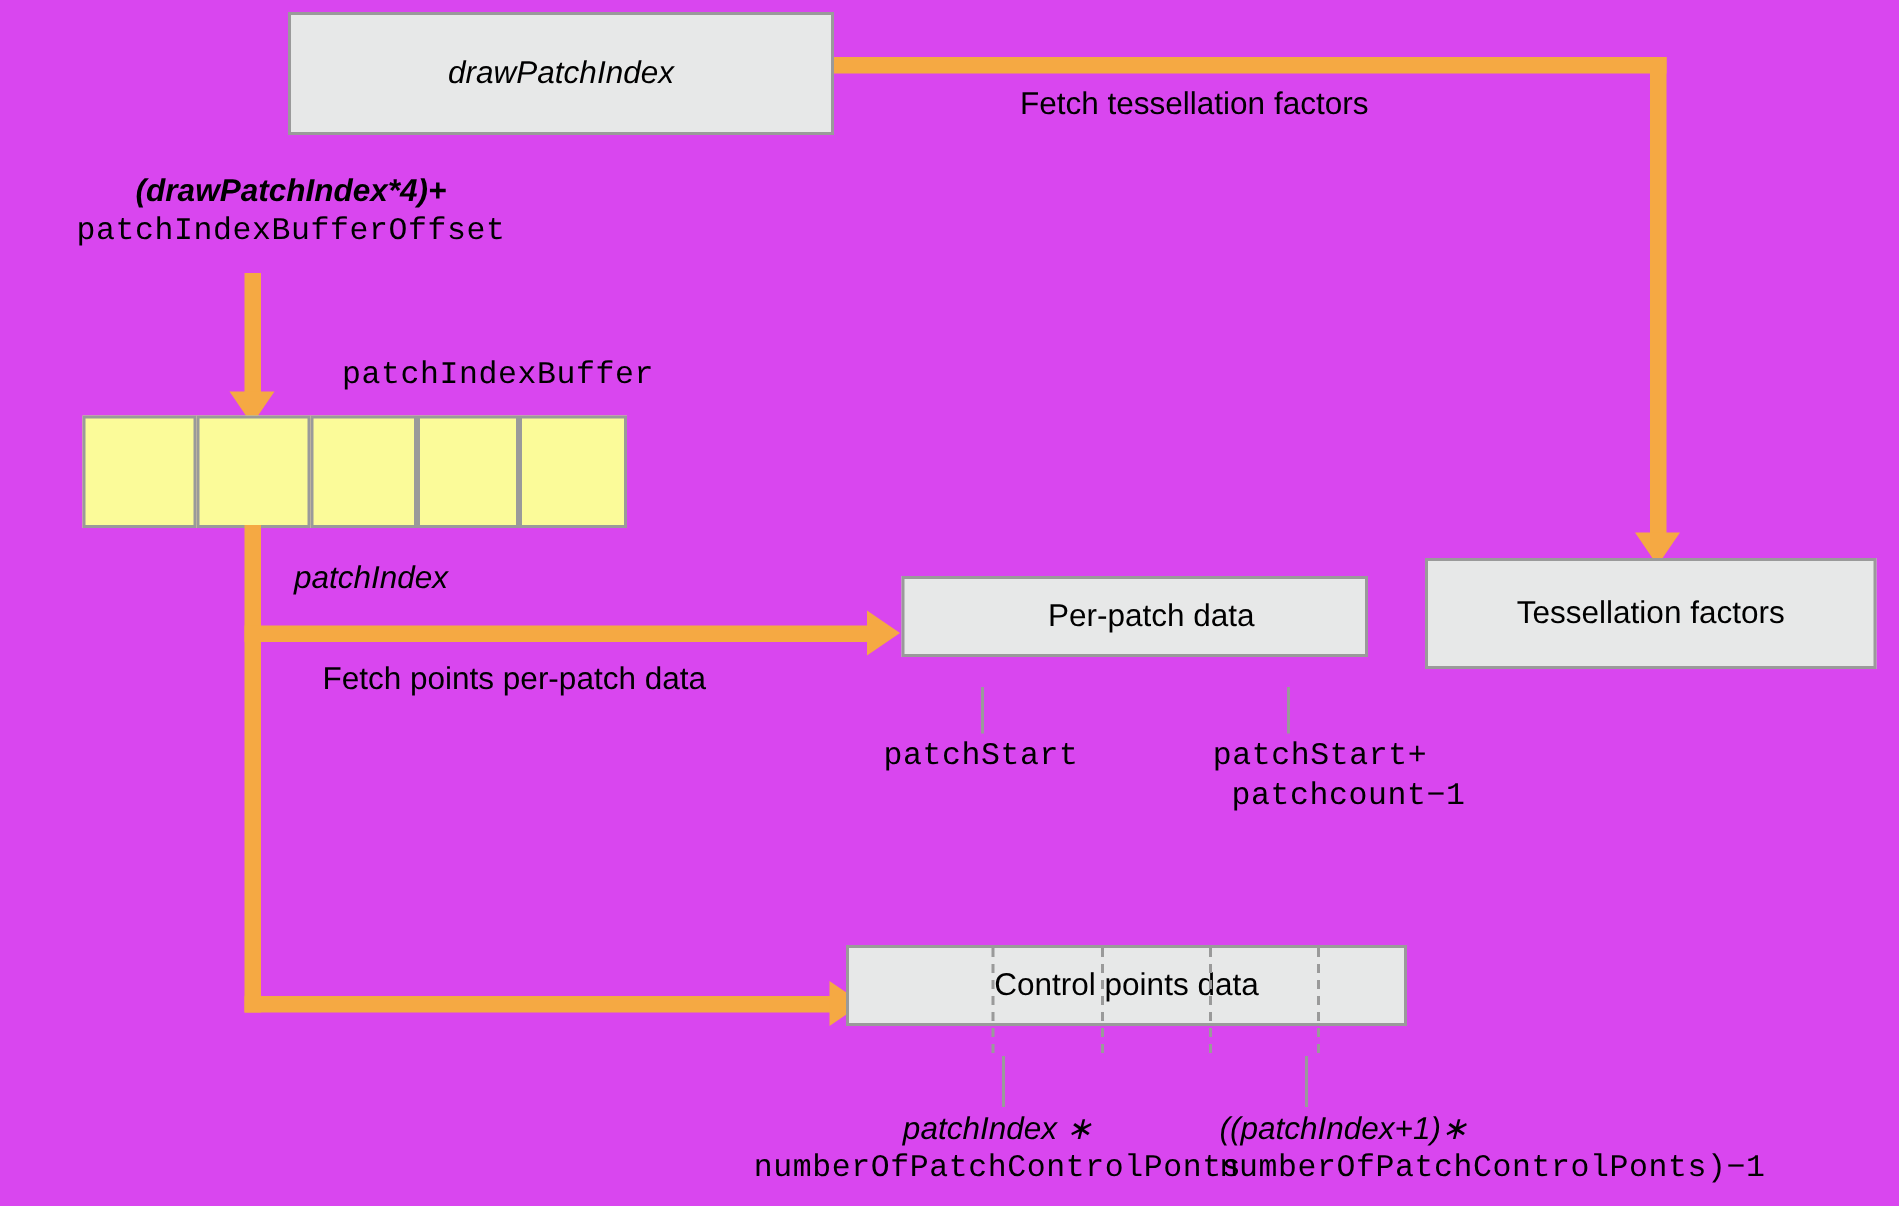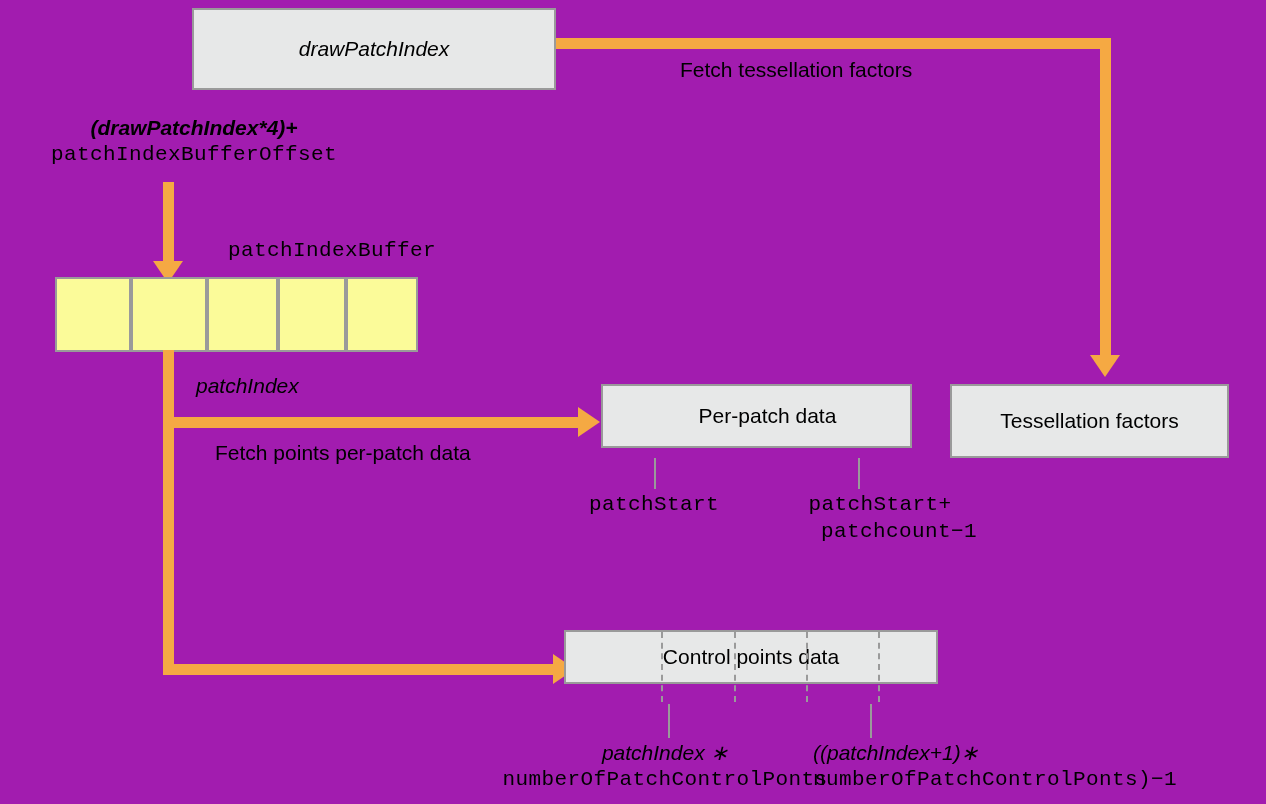--- a/index.html
+++ b/index.html
@@ -15,7 +15,7 @@
     position: relative;
     width: 1266px;
     height: 804px;
-    background: #a21caf;
+    background: #d946ef;
     overflow: hidden;
   }
 

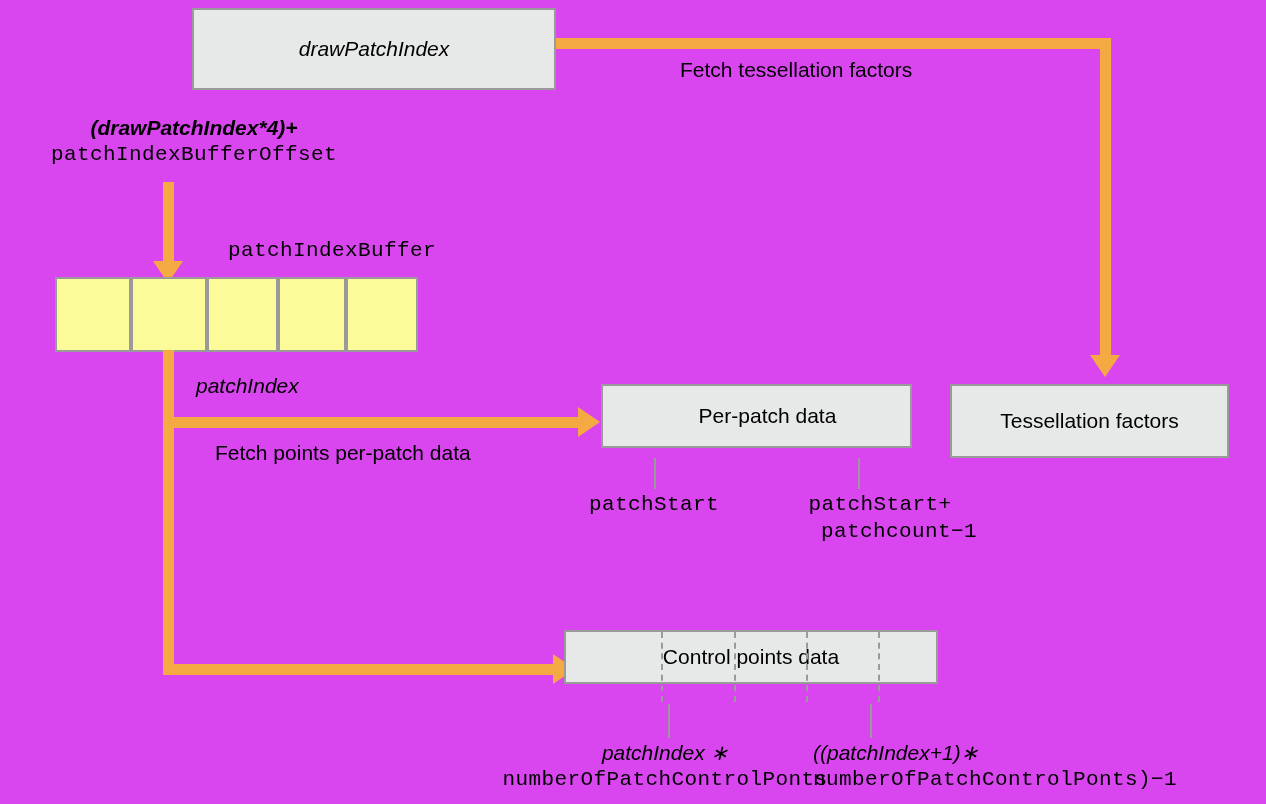--- a/index.html
+++ b/index.html
@@ -157,7 +157,7 @@
   <span class="txt ital" style="left:196px; top:374px;">patchIndex</span>
   <span class="txt" style="left:215px; top:441px;">Fetch points per-patch data</span>
 
-  <div class="box" style="left:601px; top:384px; width:311px; height:64px;padding-left:22px;">
+  <div class="box" style="left:601px; top:384px; width:311px; height:54px;padding-left:22px;">
     <span class="box-label">Per-patch data</span>
   </div>
   <div class="tick" style="left:654px; top:458px; height:31px;"></div>

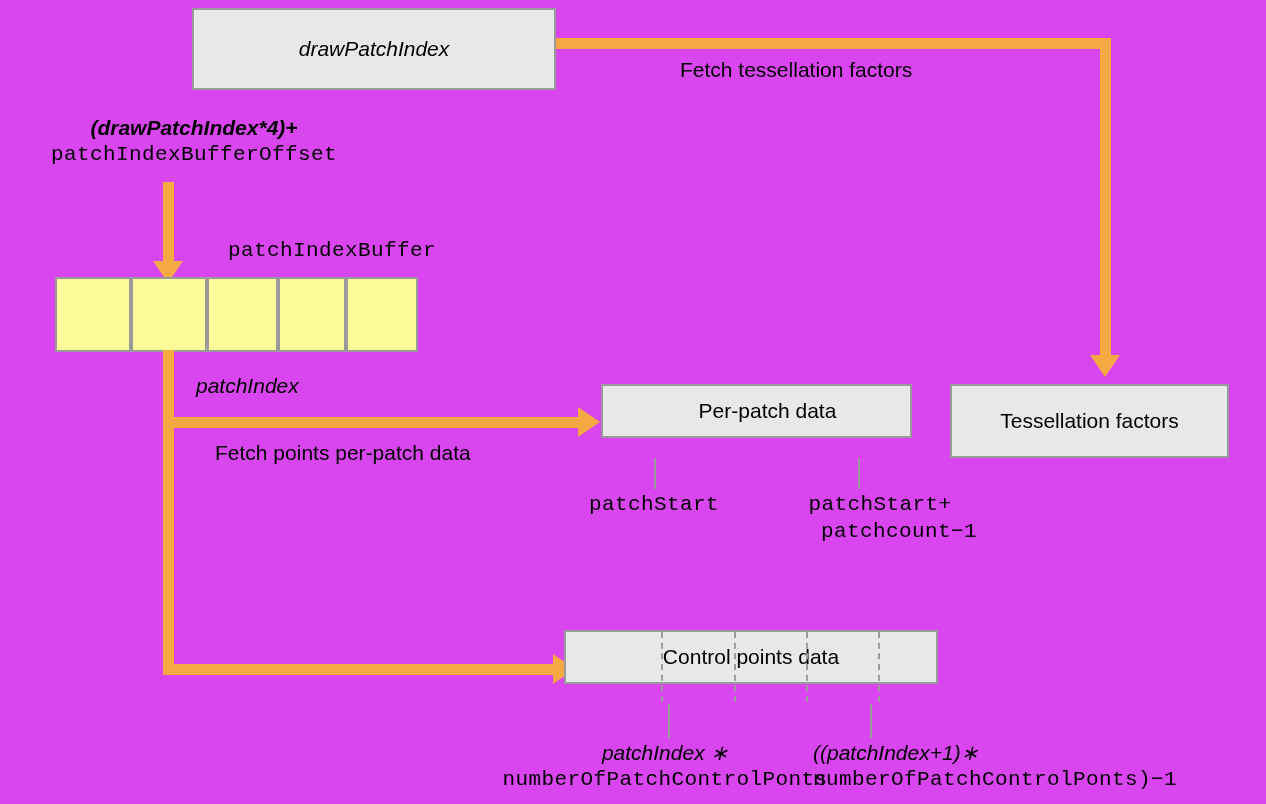--- a/index.html
+++ b/index.html
@@ -172,7 +172,7 @@
     <span class="l2 txt mono" style="position:static; display:block;margin-left:38px;">patchcount−1</span>
   </div>
 
-  <div class="box" style="left:950px; top:384px; width:279px; height:74px;">
+  <div class="box" style="left:950px; top:372px; width:301px; height:74px;">
     <span class="box-label">Tessellation factors</span>
   </div>
 

